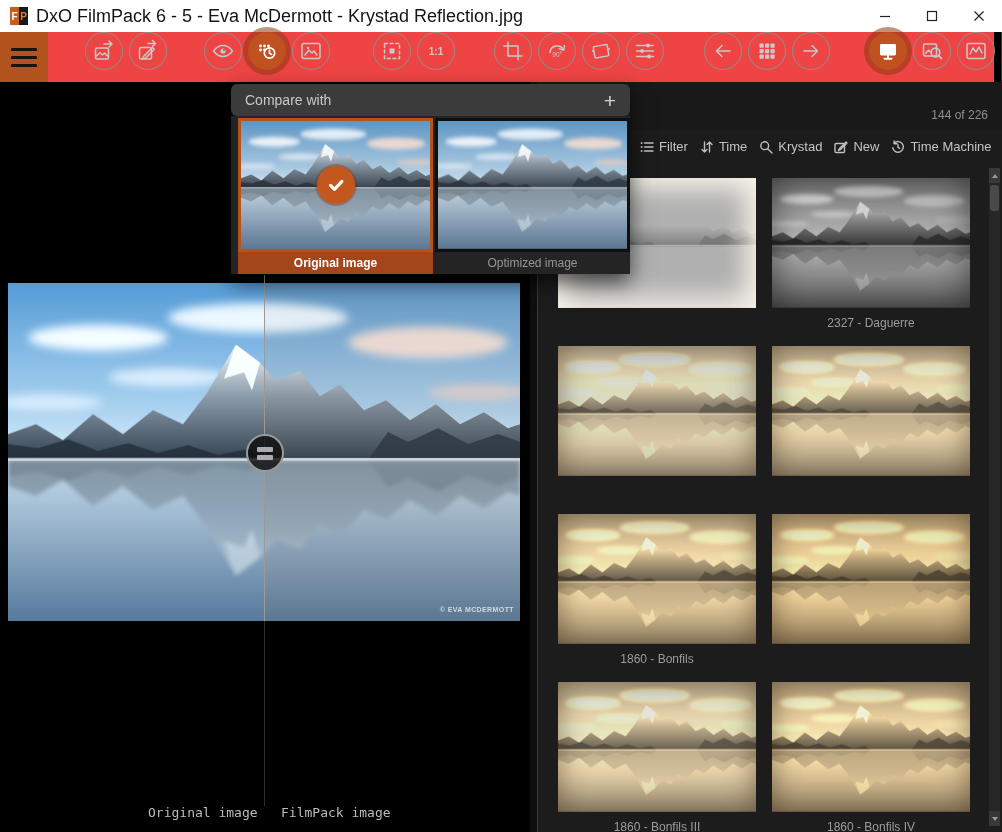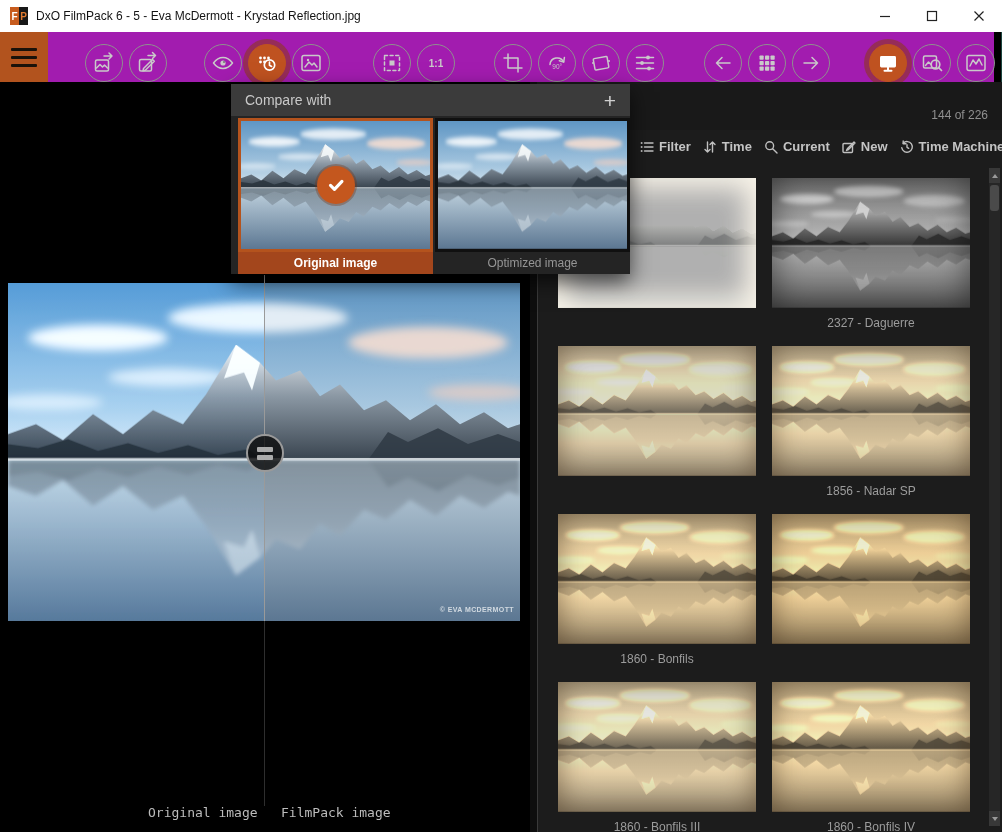--- a/index.html
+++ b/index.html
@@ -14,7 +14,7 @@
                  font-size:10px;font-weight:bold;}
   .fp-f{background:#c75c1e;color:#fff;}
   .fp-p{background:#181818;color:#e07a30;}
-  .title-text{font-size:12px;color:#141414;white-space:nowrap;}
+  .title-text{font-size:18px;color:#141414;white-space:nowrap;}
   .win-controls{margin-left:auto;display:flex;height:100%;}
   .win-btn{width:47px;height:100%;display:flex;align-items:center;justify-content:center;}
   .win-btn svg{stroke:#222;}

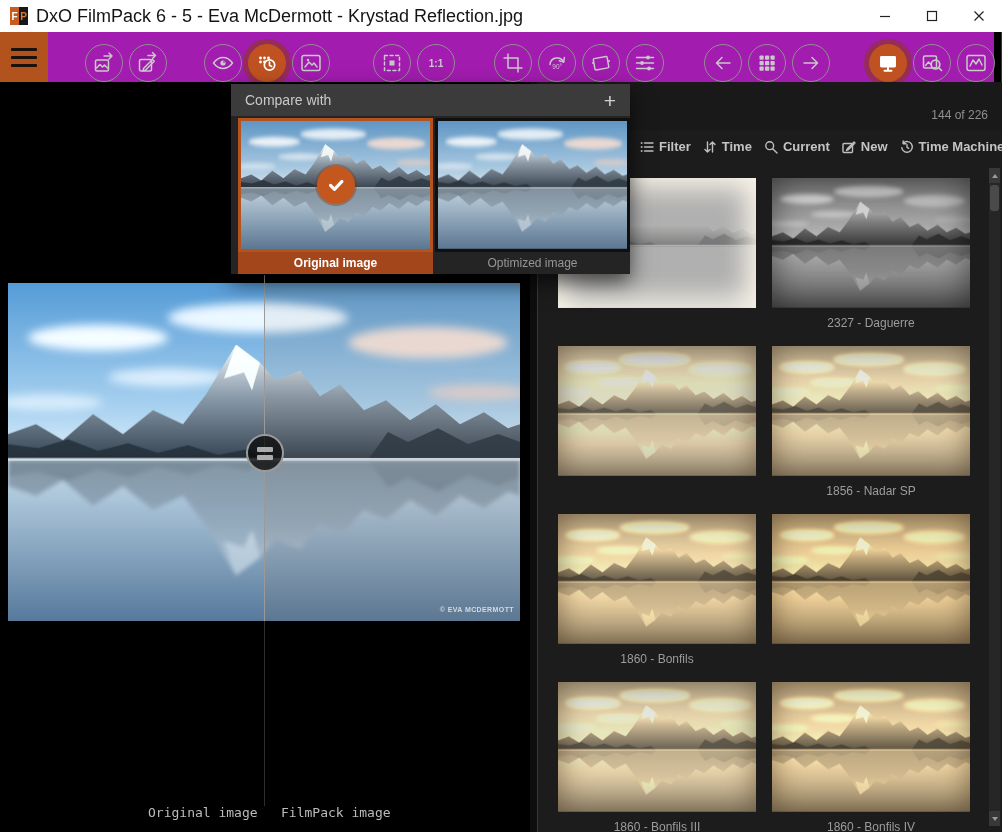--- a/index.html
+++ b/index.html
@@ -20,8 +20,8 @@
   .win-btn svg{stroke:#222;}
 
   
-  .toolbar{position:absolute;top:32px;left:0;right:8px;height:50px;background:#a21caf;
-           display:flex;align-items:flex-end;}
+  .toolbar{position:absolute;top:32px;left:0;right:8px;height:50px;background:#ef4444;
+           display:flex;align-items:flex-start;}
   .hamburger{width:48px;height:50px;background:#b2531e;display:flex;flex-direction:column;
              justify-content:center;gap:5px;padding-left:11px;box-sizing:border-box;flex:0 0 auto;}
   .hamburger i{display:block;width:26px;height:3px;background:#1a120a;border-radius:1px;}

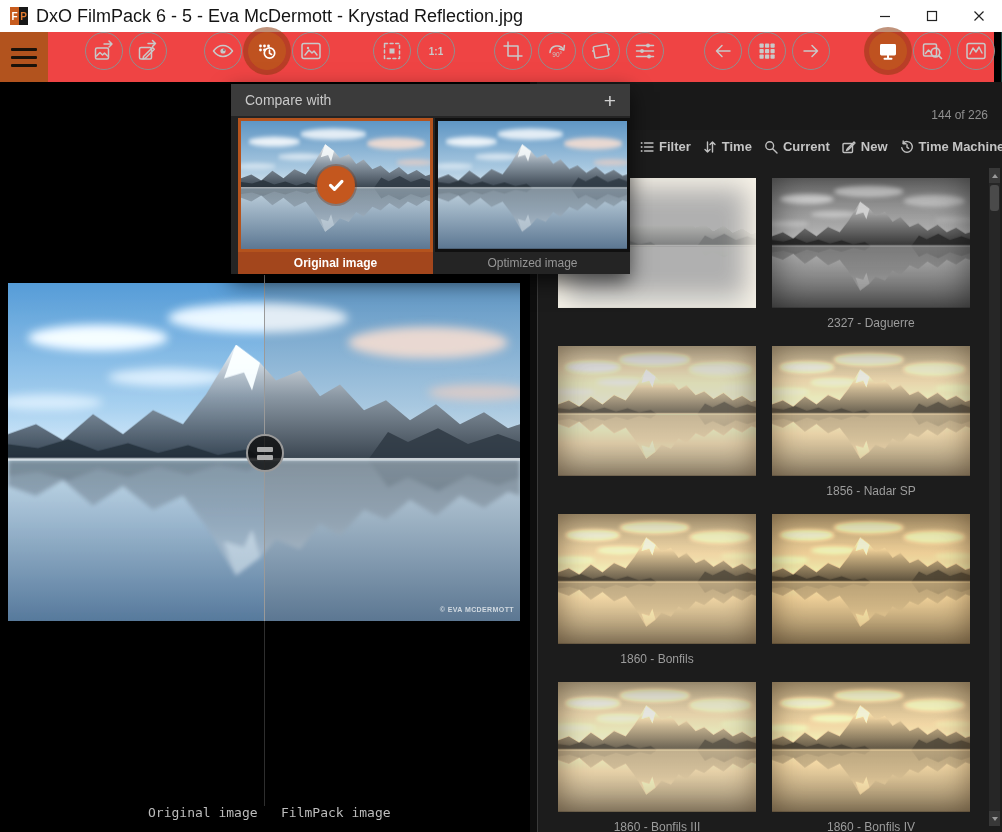--- a/index.html
+++ b/index.html
@@ -99,7 +99,7 @@
   .compare{position:absolute;left:231px;top:84px;width:399px;height:190px;z-index:20;
            box-shadow:0 8px 20px rgba(0,0,0,.65);}
   .compare-header{height:32px;background:#3b3b3b;display:flex;align-items:center;
-                  padding:0 14px;box-sizing:border-box;}
+                  padding:0 14px;box-sizing:border-box;border-radius:6px;}
   .compare-title{font-size:14px;color:#c9c9c9;}
   .compare-add{margin-left:auto;font-size:21px;line-height:21px;color:#cfcfcf;}
   .compare-body{height:158px;background:#242424;display:flex;gap:2px;

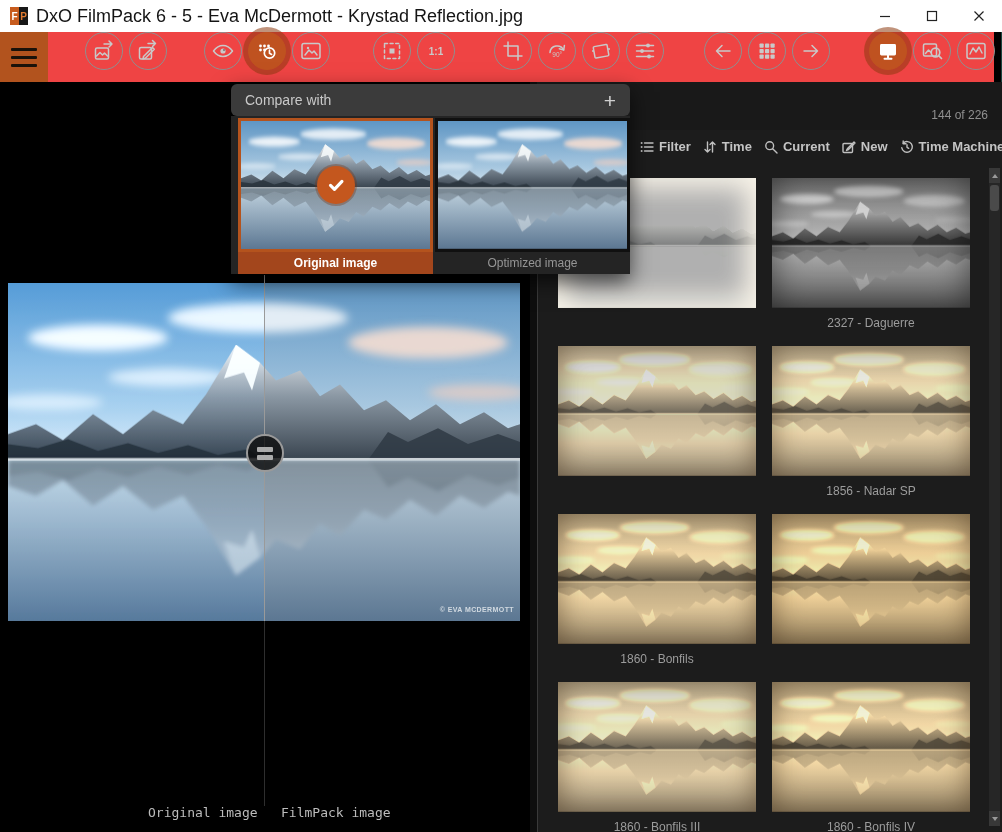--- a/index.html
+++ b/index.html
@@ -63,7 +63,7 @@
   .browser-top{position:absolute;top:0;left:0;right:0;height:48px;background:#191919;}
   .count-text{position:absolute;top:26px;right:14px;font-size:12px;color:#8f8f8f;}
   .actions{position:absolute;top:57px;left:103px;display:flex;gap:12px;align-items:center;}
-  .action{display:flex;align-items:center;gap:5px;font-size:13px;color:#c4c4c4;white-space:nowrap;font-weight:bold;}
+  .action{display:flex;align-items:center;gap:5px;font-size:13px;color:#c4c4c4;white-space:nowrap;}
   .action svg{stroke:#c0c0c0;fill:none;stroke-width:1.4;stroke-linecap:round;stroke-linejoin:round;}
   .action svg .fil{fill:#c0c0c0;stroke:none;}
   .grid{position:absolute;top:96px;left:21px;display:grid;grid-template-columns:198px 198px;

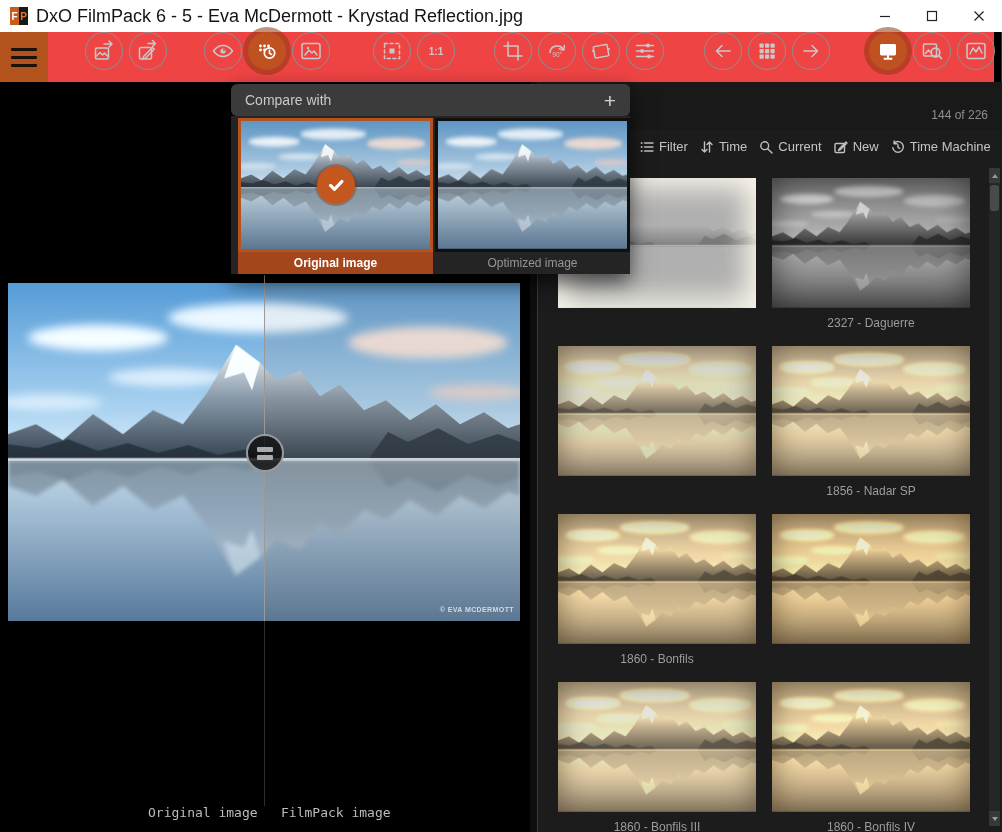--- a/index.html
+++ b/index.html
@@ -390,7 +390,7 @@
             <circle cx="5.7" cy="5.7" r="3.9"></circle>
             <path d="M8.7 8.7L13 13"></path>
           </svg>
-        <span>Current</span>
+        <span>Krystad</span>
       </span>
       <span class="action">
         <svg width="14" height="14" viewBox="0 0 14 14">

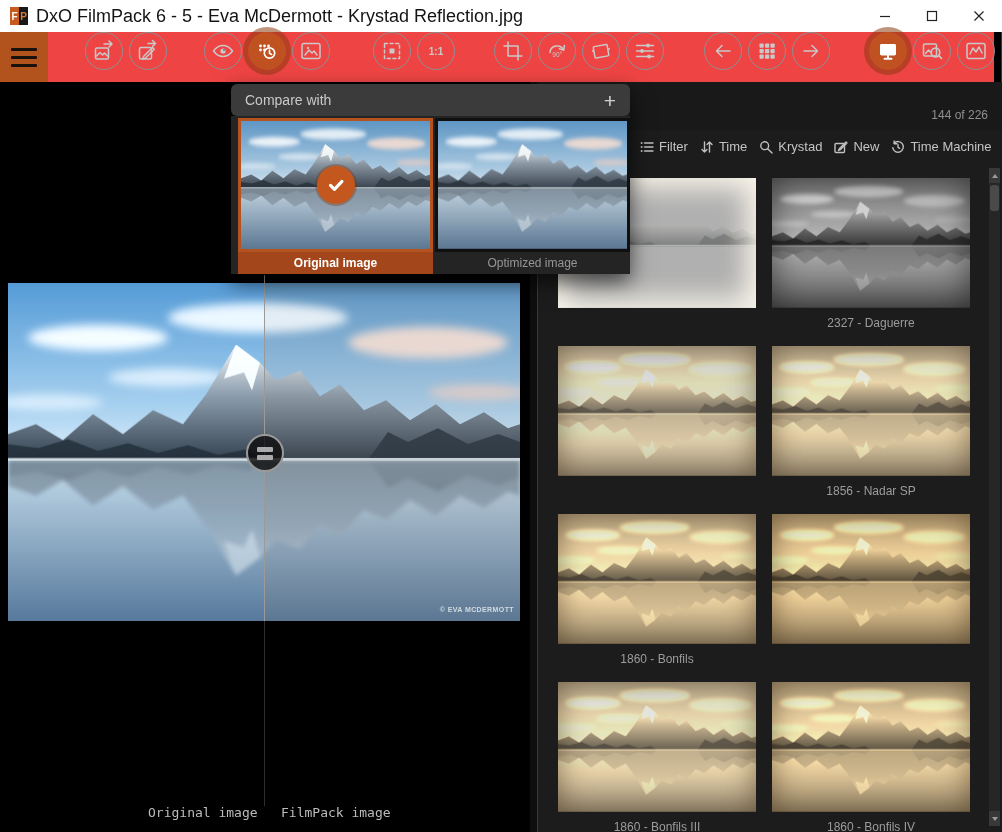--- a/index.html
+++ b/index.html
@@ -442,7 +442,6 @@
             </svg>
           <div class="vig vig-sepia"></div>
         </div>
-        <div class="plabel">1856 - Nadar SP</div>
       </div>
       <div class="cell">
         <div class="thumb">

